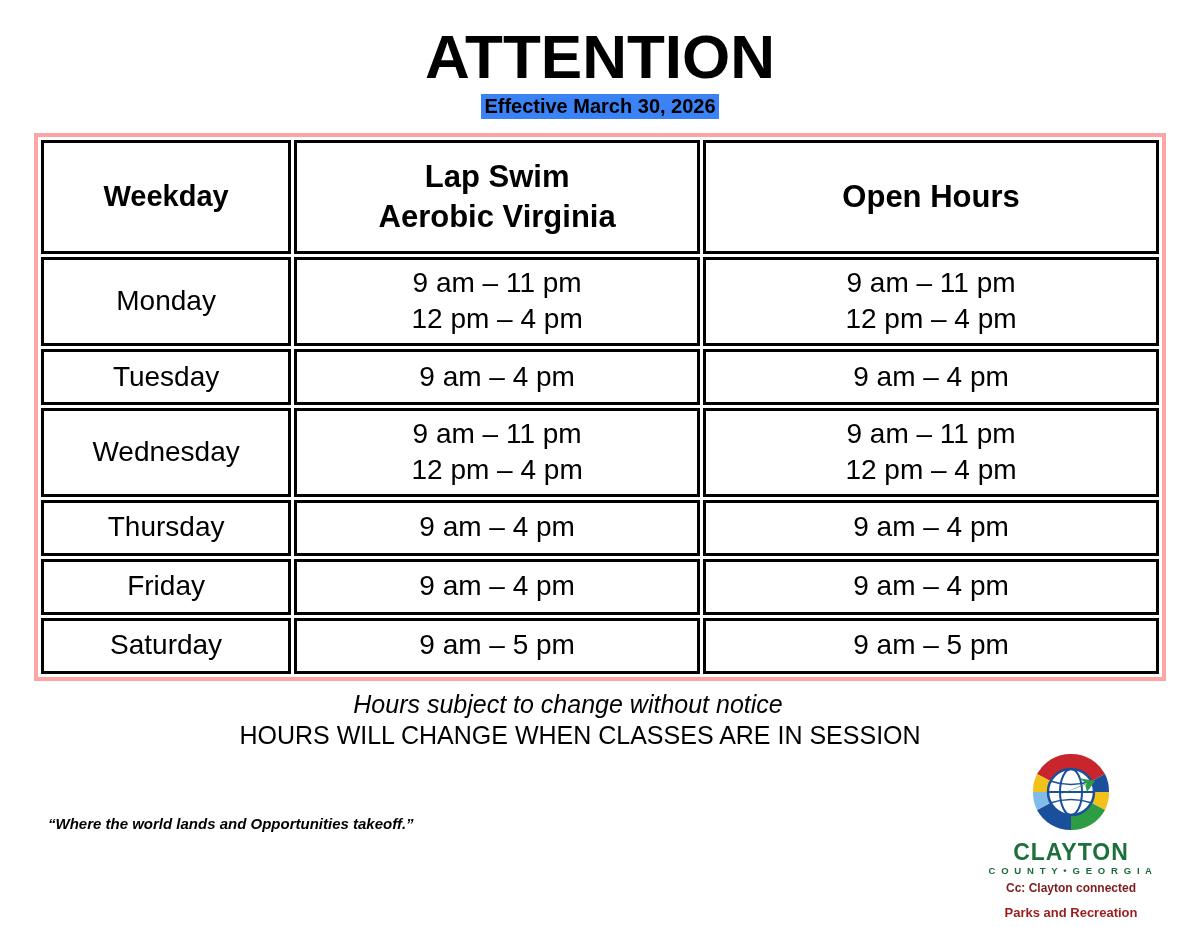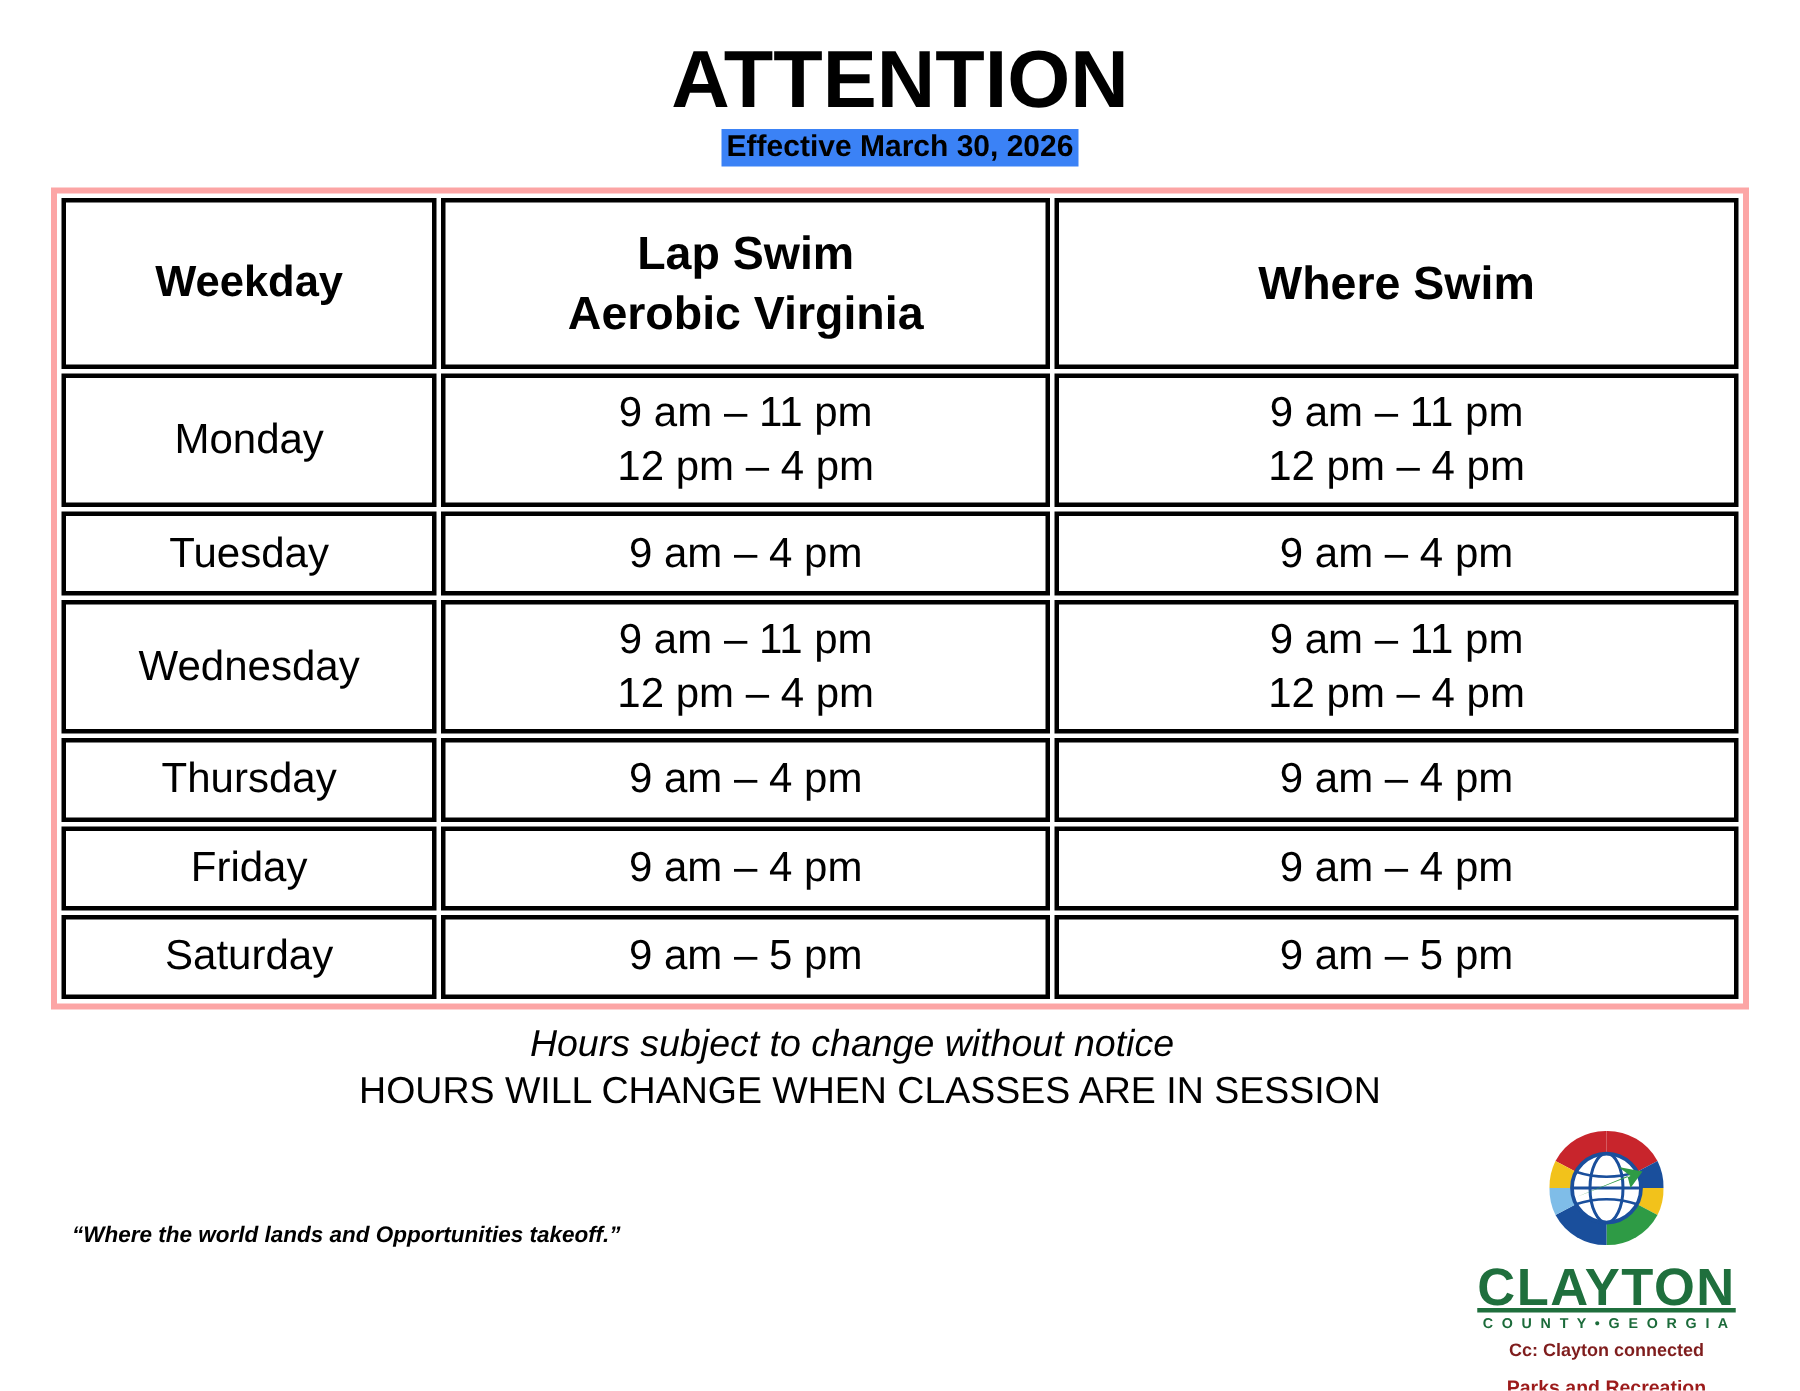--- a/index.html
+++ b/index.html
@@ -23,7 +23,7 @@
   
   .title {
     text-align: center;
-    font-size: 54px;
+    font-size: 62px;
     font-weight: bold;
     letter-spacing: 0px;
     line-height: 1.0;

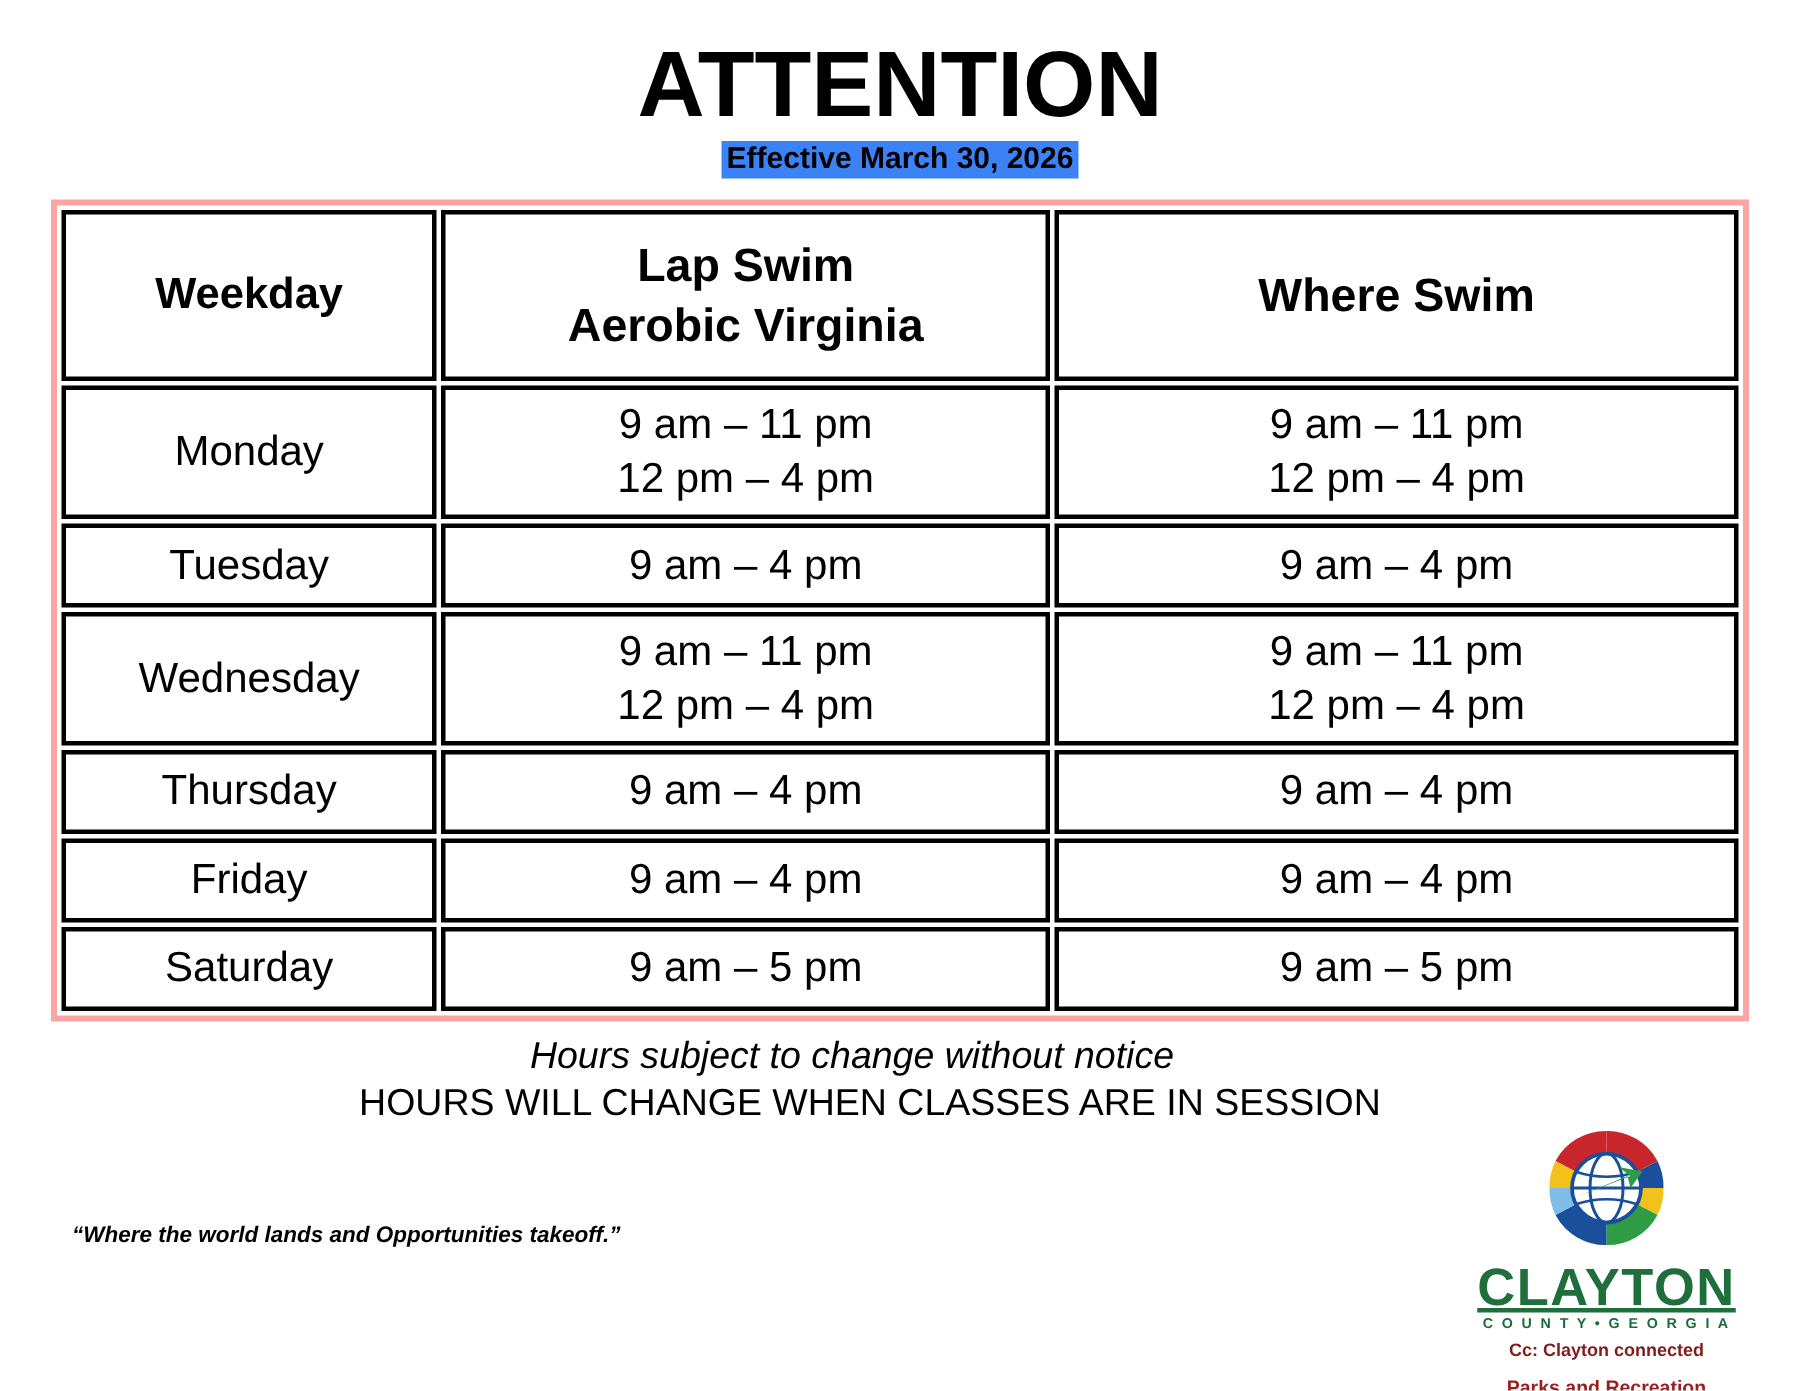--- a/index.html
+++ b/index.html
@@ -181,7 +181,7 @@
             <span class="line">Lap Swim</span>
             <span class="line">Aerobic Virginia</span>
           </td>
-          <td>Where Swim</td>
+          <td>Open Hours</td>
         </tr>
       </thead>
       <tbody>

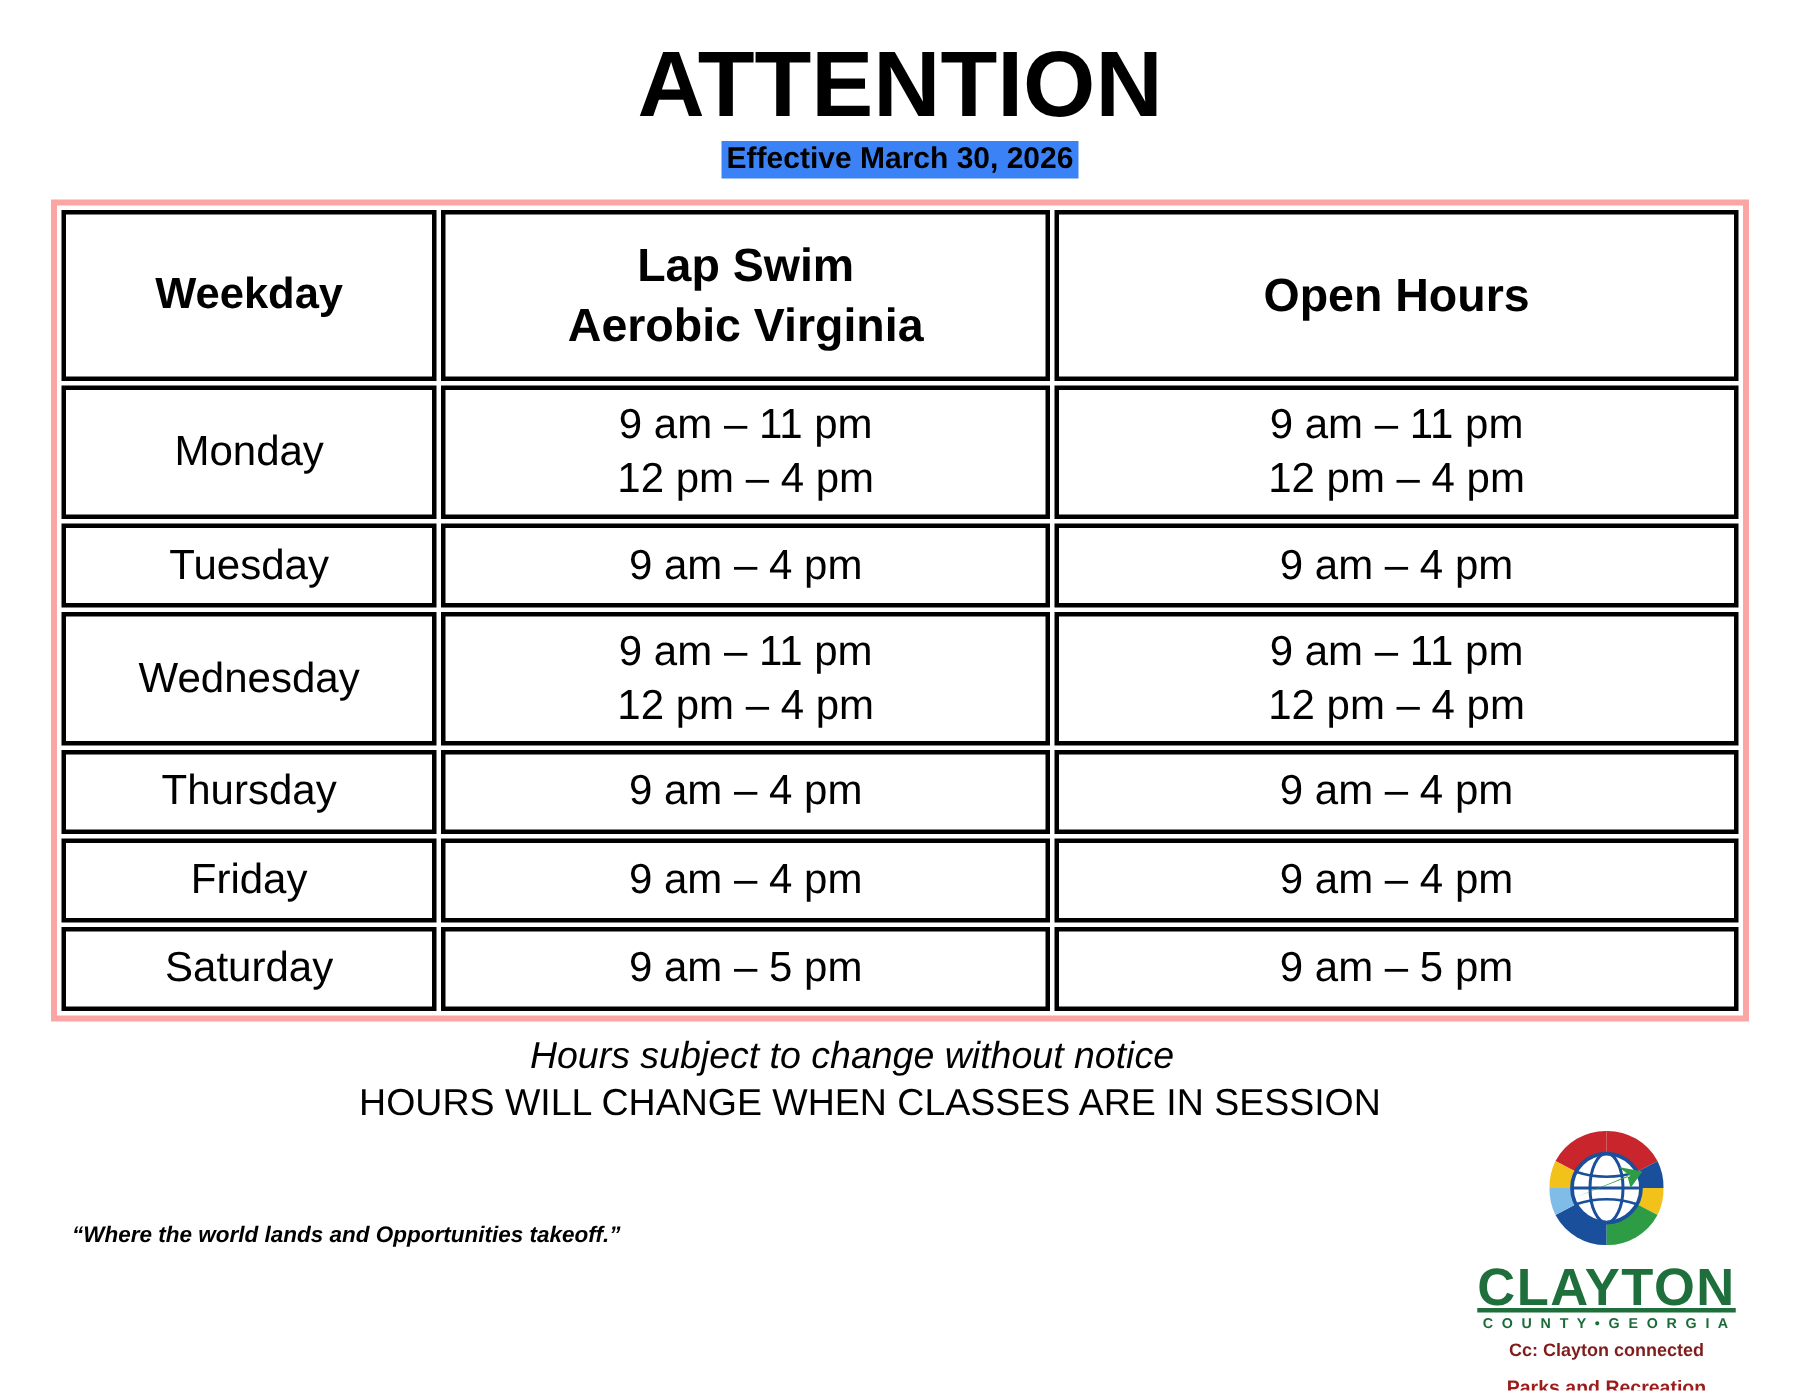--- a/index.html
+++ b/index.html
@@ -127,13 +127,12 @@
   }
   .logo-mark svg { display: block; }
   .logo-word {
-    font-size: 35px;
+    font-size: 23px;
     font-weight: bold;
     letter-spacing: 1px;
     line-height: 1;
     margin-top: 1px;
     color: #1f6f3d;
-    text-decoration: underline;
   }
   .logo-sub {
     font-size: 9.5px;

